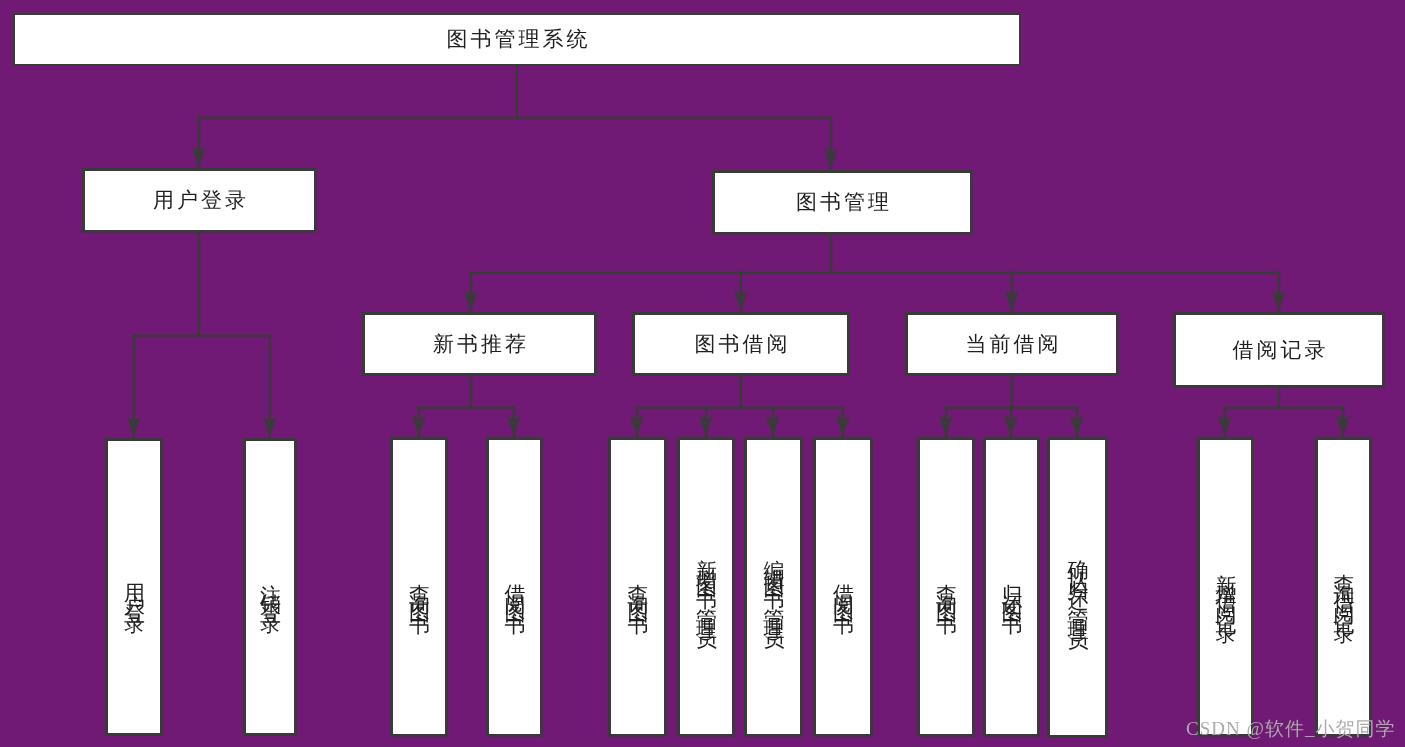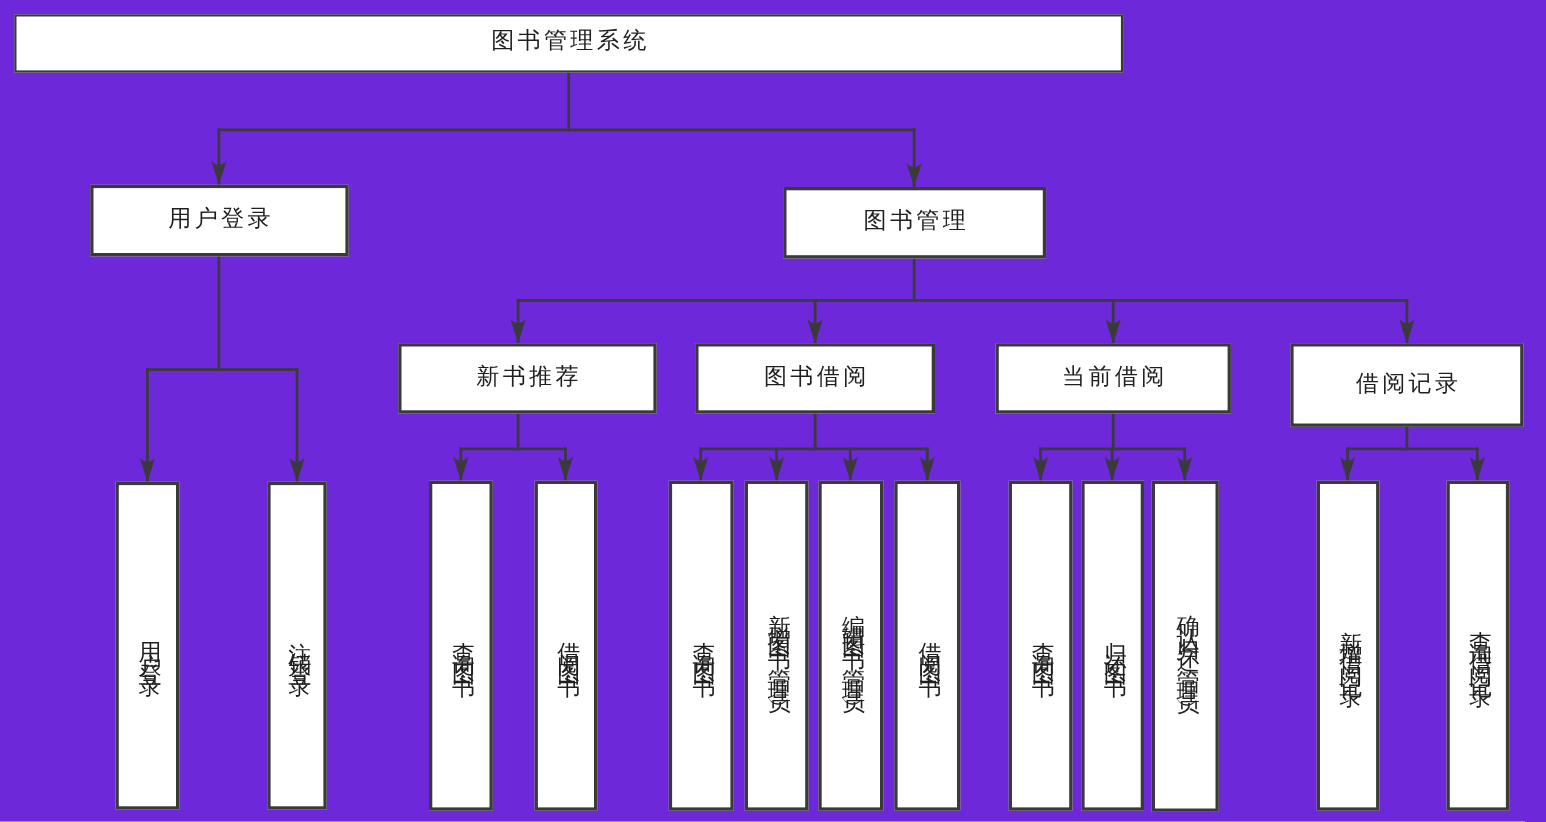--- a/index.html
+++ b/index.html
@@ -7,8 +7,8 @@
     position: relative;
     width: 1405px;
     height: 747px;
-    background: #6d28d9;
-    font-family: Liberation Mono, monospace;
+    background: #701a75;
+    font-family: Liberation Serif, serif;
     overflow: hidden;
   }
   #connector-layer {

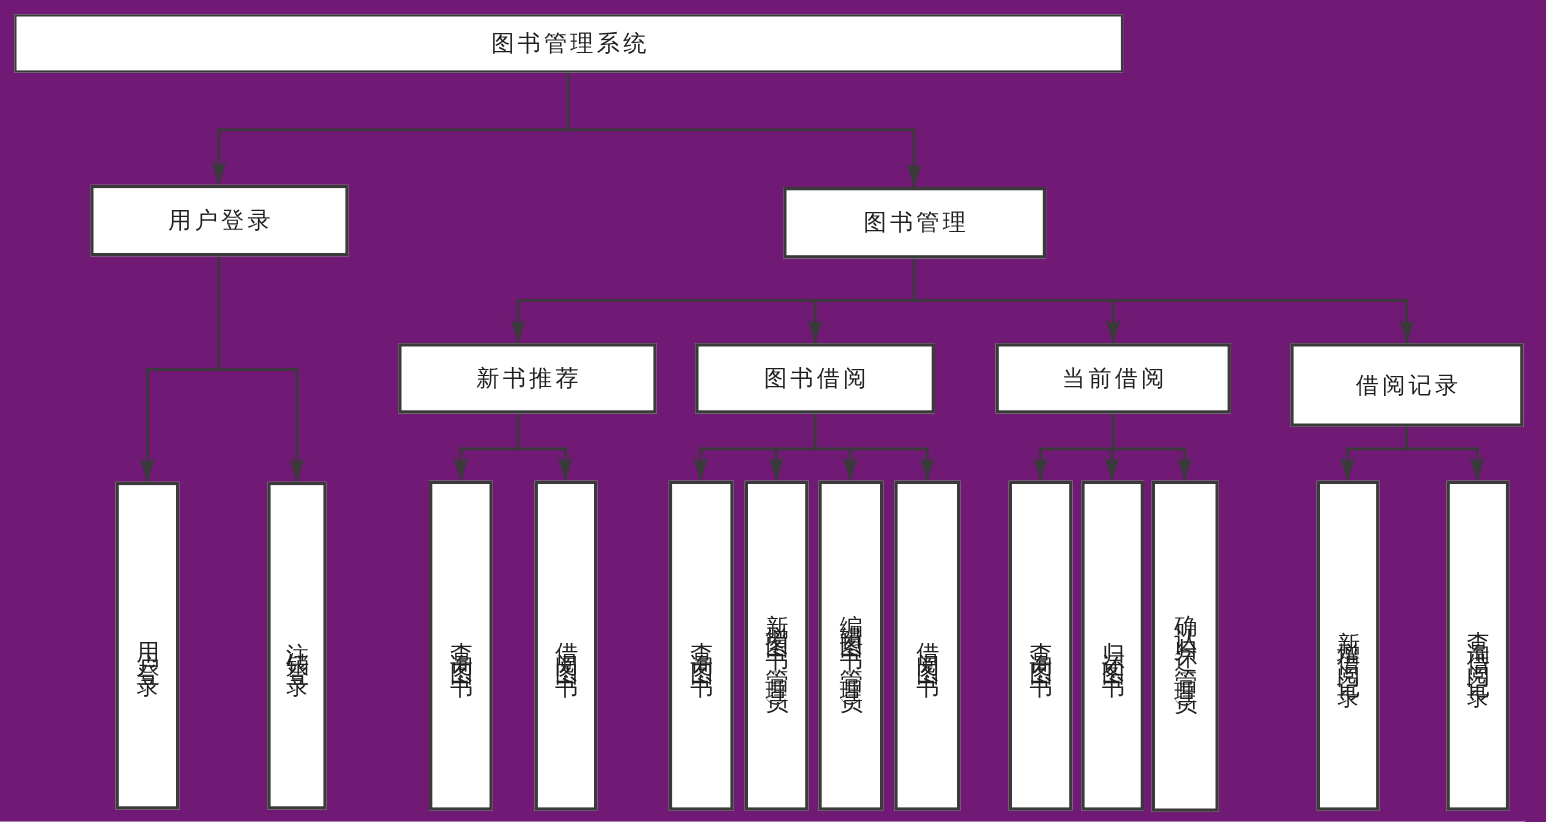--- a/index.html
+++ b/index.html
@@ -116,7 +116,7 @@
   <div class="node" style="left:82px;top:168px;width:235px;height:65px">
     <span class="hl">用户登录</span>
   </div>
-  <div class="node" style="left:712px;top:170px;width:239px;height:65px">
+  <div class="node" style="left:712px;top:170px;width:261px;height:65px">
     <span class="hl">图书管理</span>
   </div>
 

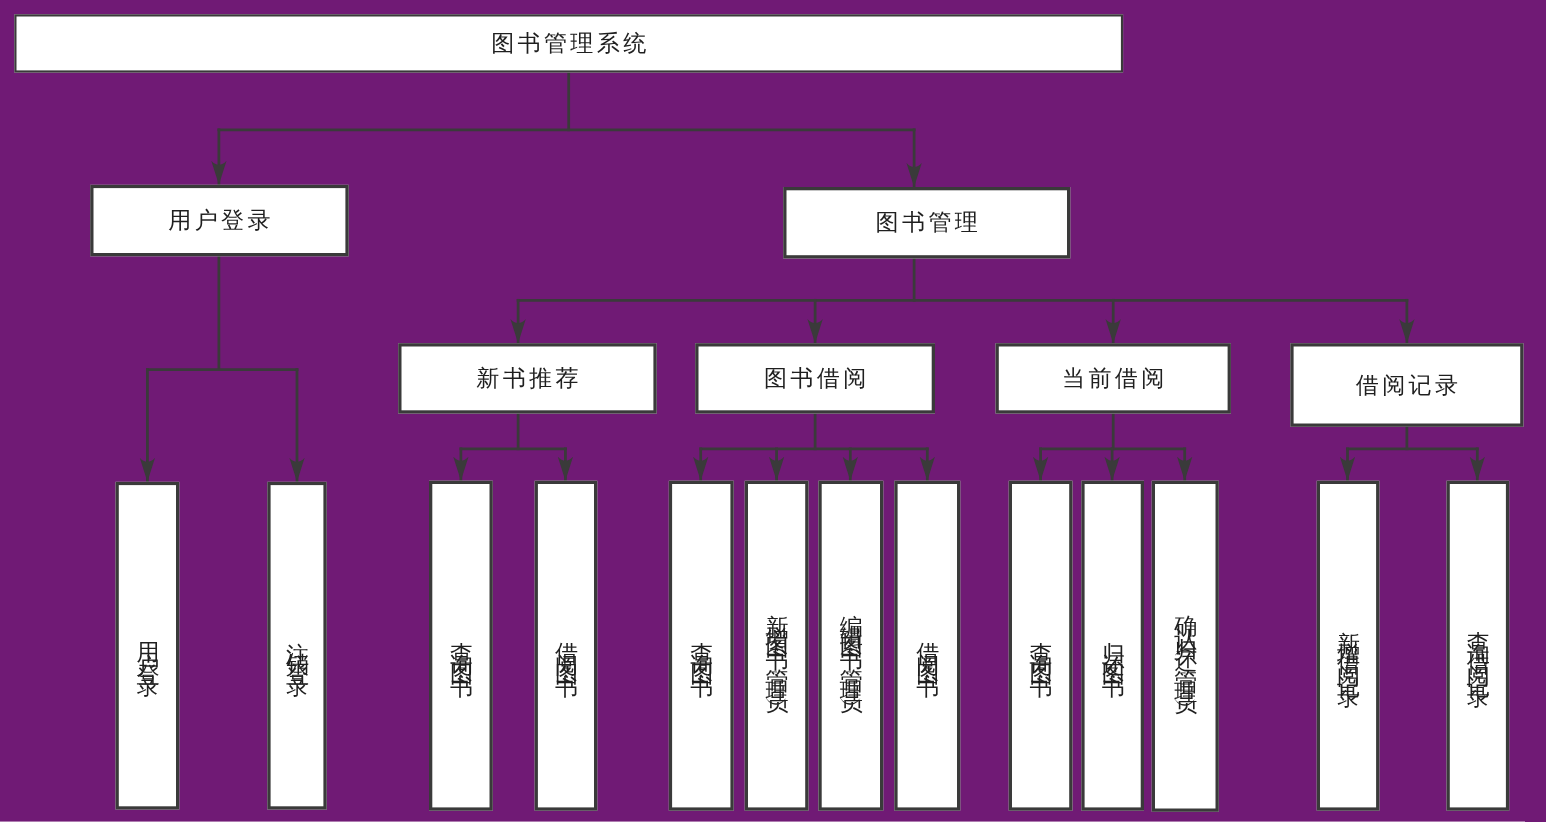--- a/index.html
+++ b/index.html
@@ -177,6 +177,7 @@
     <span class="vt">查询借阅记录</span>
   </div>
 
+  <div id="watermark">CSDN @软件_小贺同学</div>
 
 </div>
 

